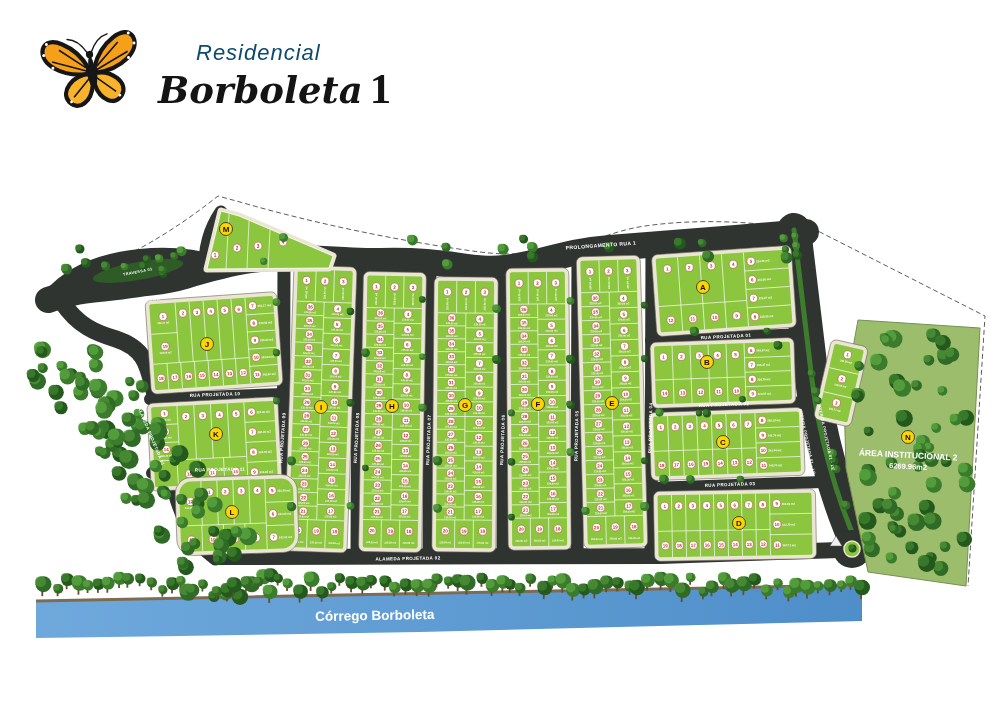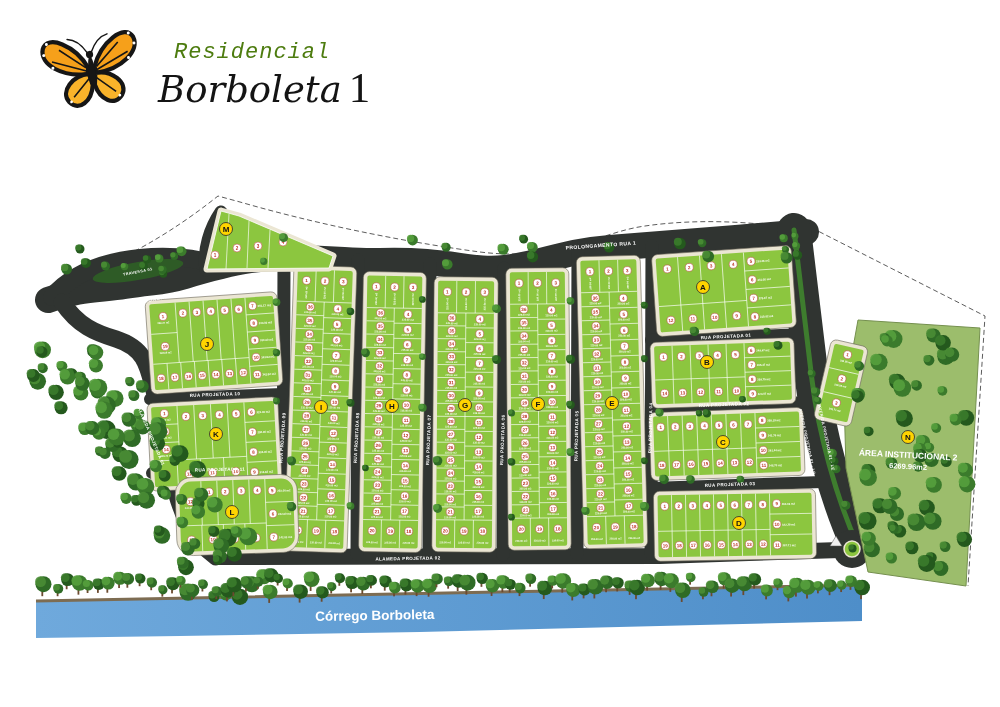--- a/index.html
+++ b/index.html
@@ -9,7 +9,7 @@
   .logo{position:absolute;left:24px;top:12px;display:flex;align-items:flex-start;z-index:5}
   .butterfly{width:134px;height:106px;flex:0 0 auto}
   .logo-text{padding-top:28px}
-  .l1{font-family:Liberation Mono, monospace;font-style:italic;font-size:22px;color:#4d7c0f;margin-left:16px;letter-spacing:1px}
+  .l1{font-family:Liberation Sans, sans-serif;font-style:italic;font-size:22px;color:#0c4a6e;margin-left:38px;letter-spacing:1px}
   .l2{font-family:"DejaVu Serif",serif;font-style:italic;font-weight:normal;font-size:37px;color:#141414;line-height:1.05;white-space:nowrap}
   .l2 .num{font-style:normal;font-size:43px;padding-left:7px;font-family:"Liberation Serif",serif}
 </style>

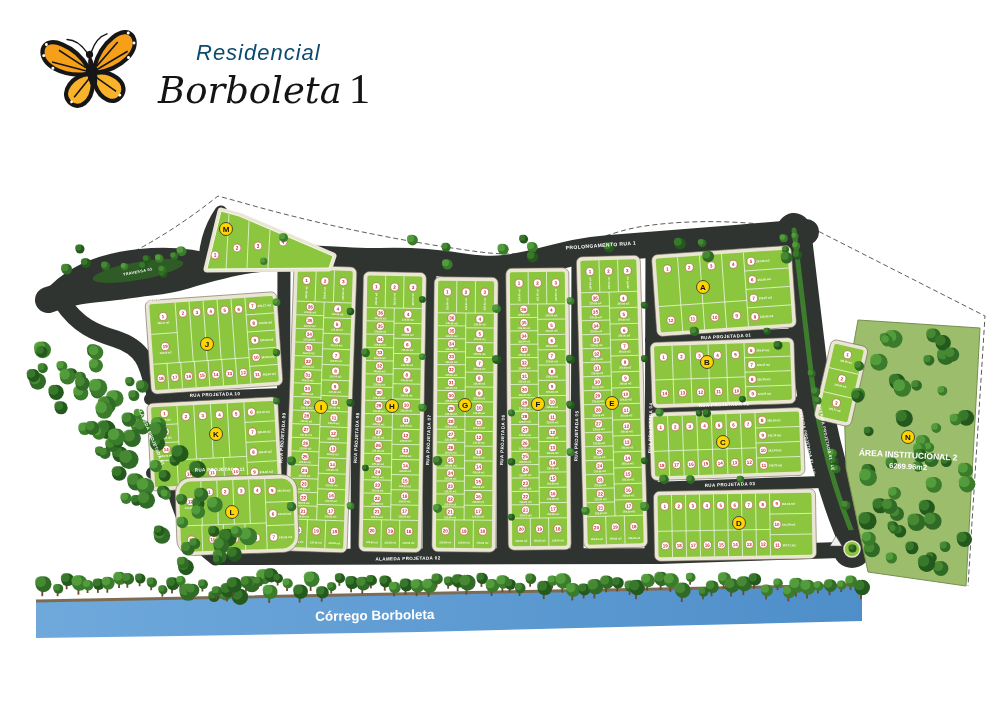--- a/index.html
+++ b/index.html
@@ -10,7 +10,7 @@
   .butterfly{width:134px;height:106px;flex:0 0 auto}
   .logo-text{padding-top:28px}
   .l1{font-family:Liberation Sans, sans-serif;font-style:italic;font-size:22px;color:#0c4a6e;margin-left:38px;letter-spacing:1px}
-  .l2{font-family:"DejaVu Serif",serif;font-style:italic;font-weight:normal;font-size:37px;color:#141414;line-height:1.05;white-space:nowrap}
+  .l2{font-family:"DejaVu Serif",serif;font-style:italic;font-weight:bold;font-size:37px;color:#141414;line-height:1.05;white-space:nowrap}
   .l2 .num{font-style:normal;font-size:43px;padding-left:7px;font-family:"Liberation Serif",serif}
 </style>
 </head>

